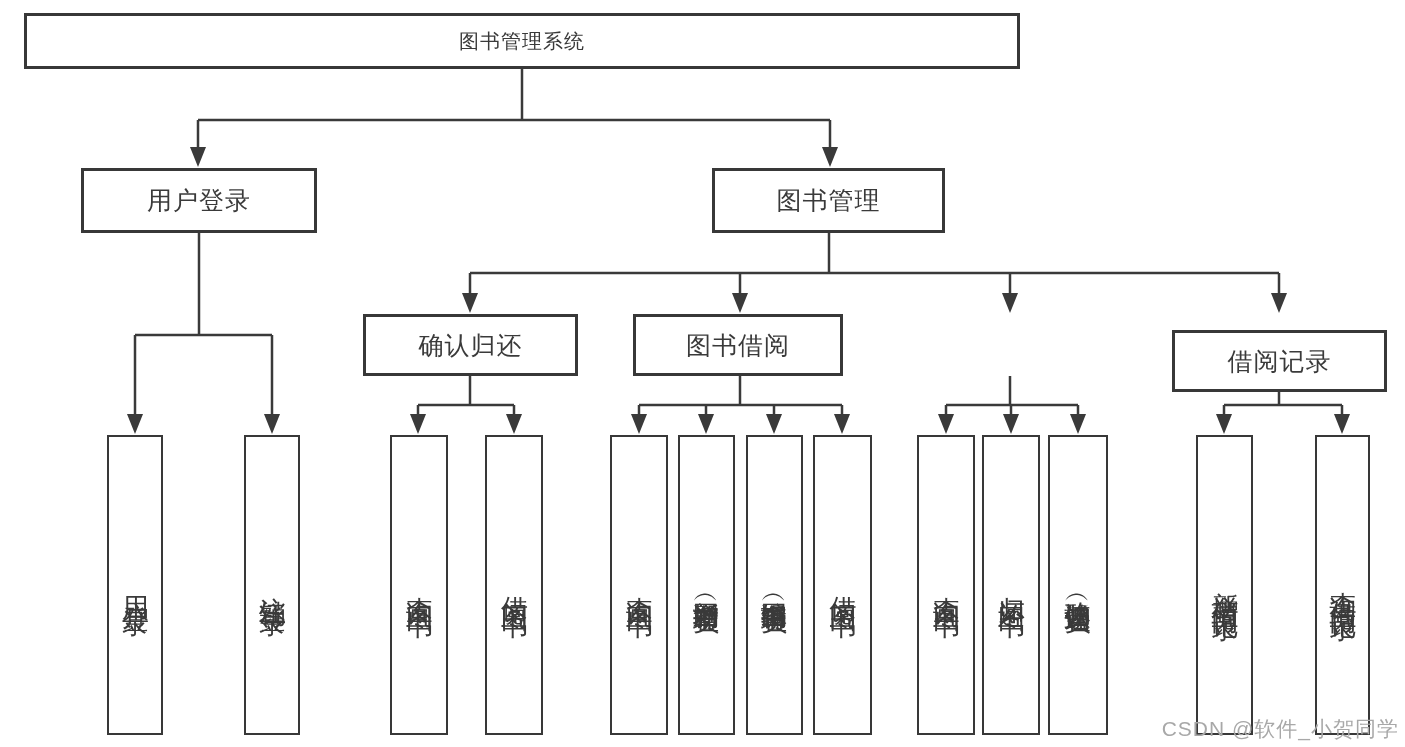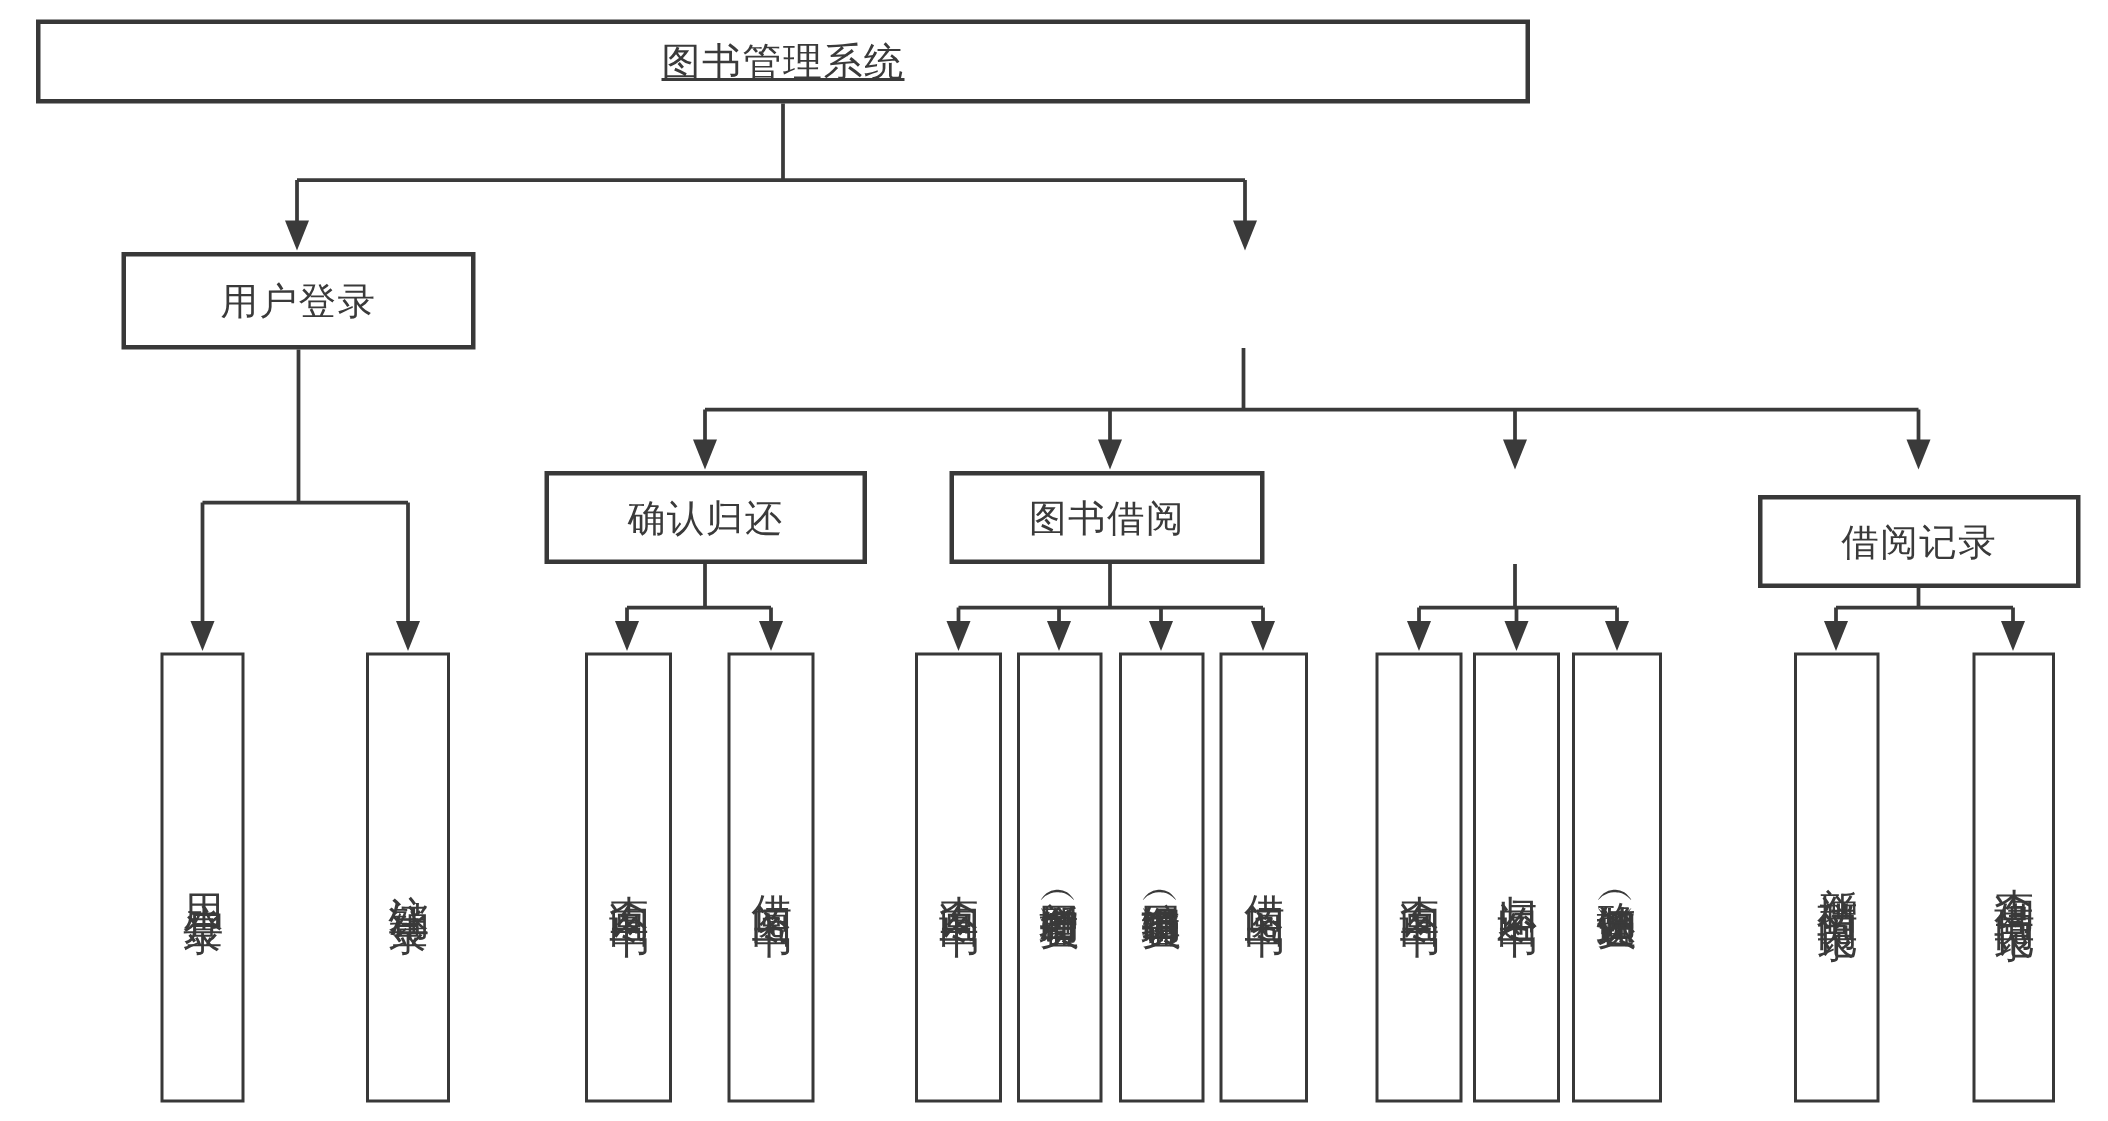--- a/index.html
+++ b/index.html
@@ -22,7 +22,7 @@
     letter-spacing:1px;
     z-index:2;
   }
-  .node.root{font-size:26px;text-decoration:underline;}
+  .node.root{font-size:20px;}
   .node.leaf{border-width:2px;}
   .node.leaf span{
     writing-mode:vertical-rl;

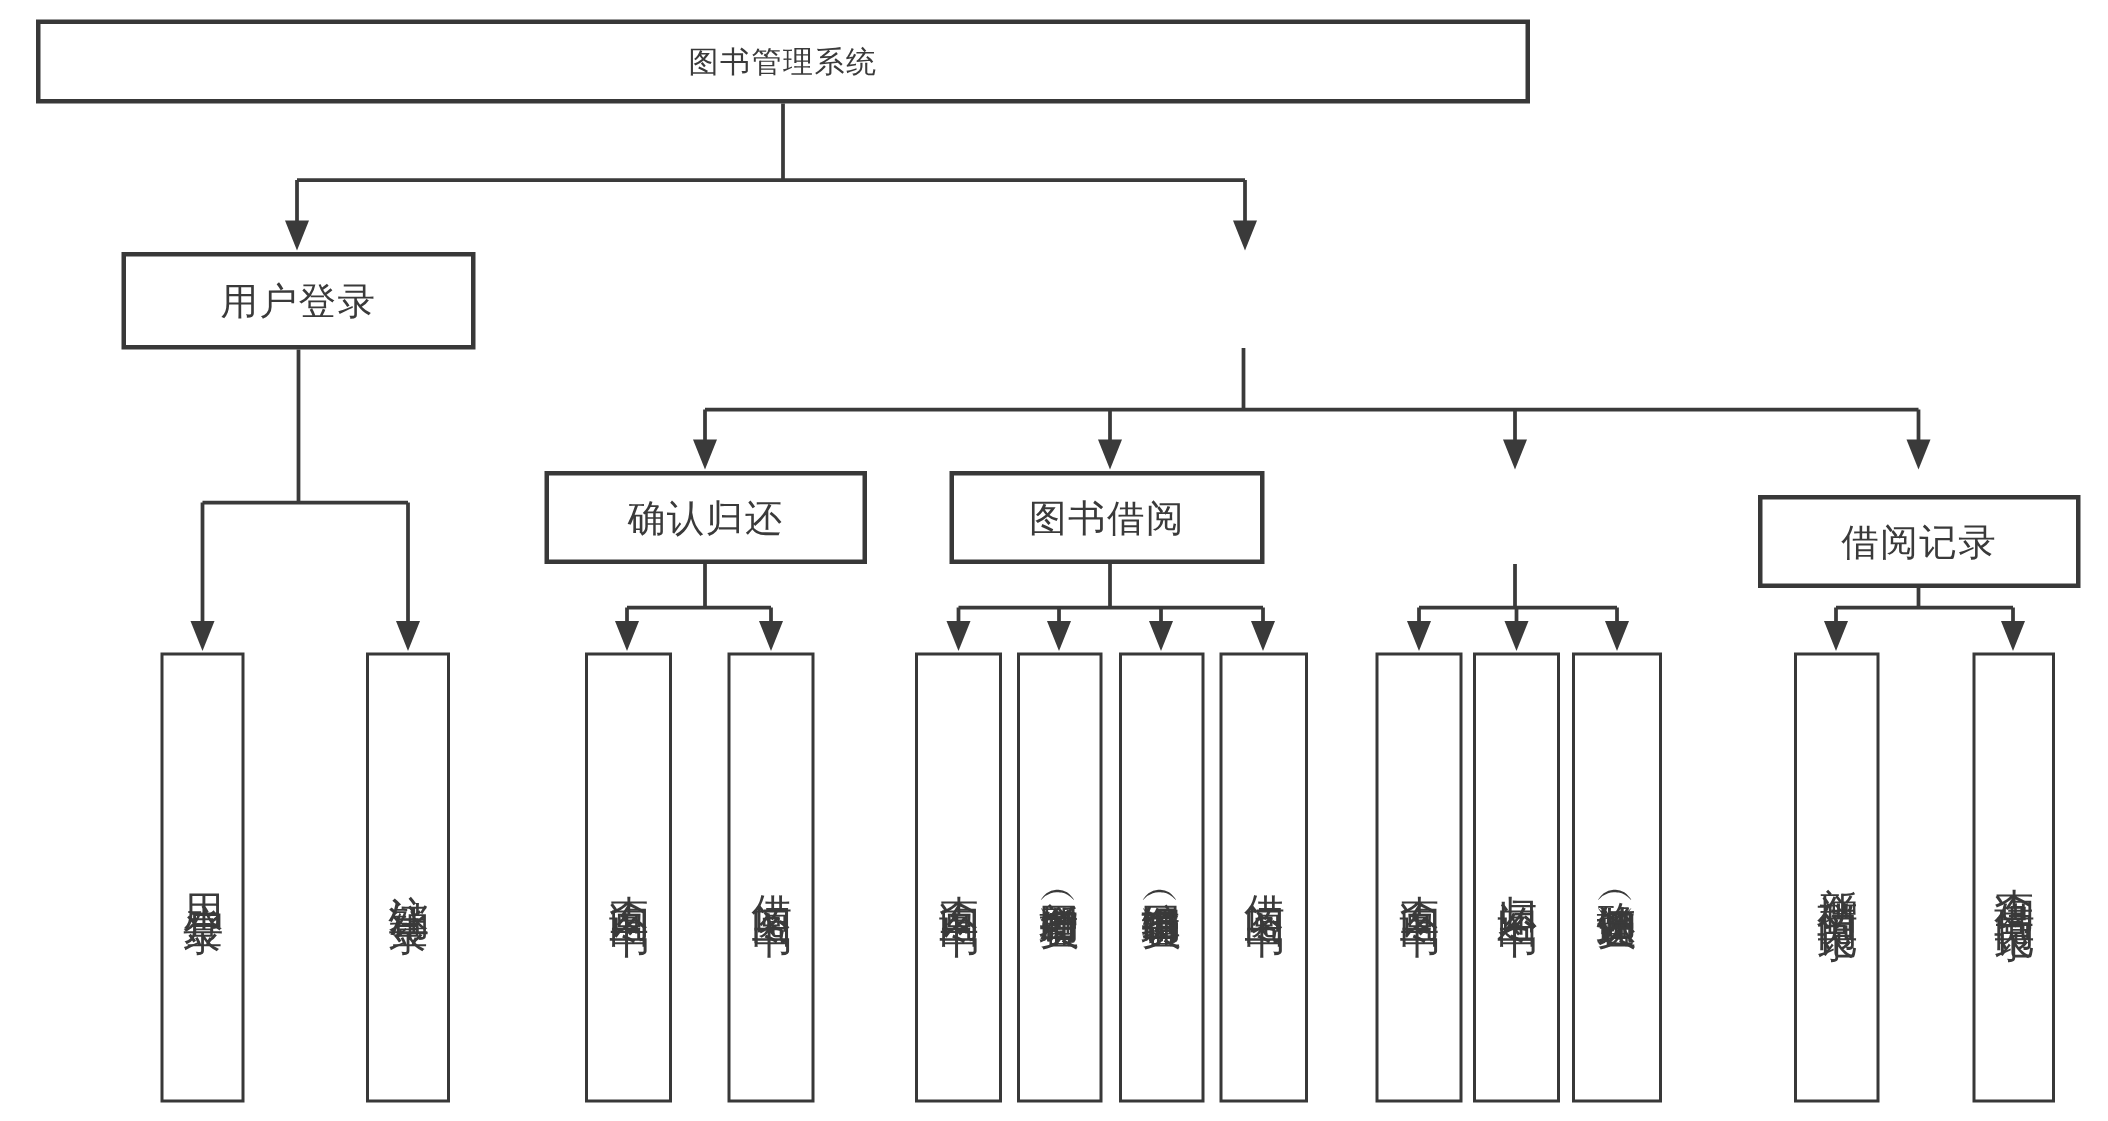--- a/index.html
+++ b/index.html
@@ -109,6 +109,9 @@
   <div class="node" style="left:81px;top:168px;width:236px;height:65px">
     <span>用户登录</span>
   </div>
+  <div class="node" style="left:712px;top:168px;width:233px;height:65px">
+    <span>图书管理</span>
+  </div>
 
   <div class="node" style="left:363px;top:314px;width:215px;height:62px">
     <span>确认归还</span>

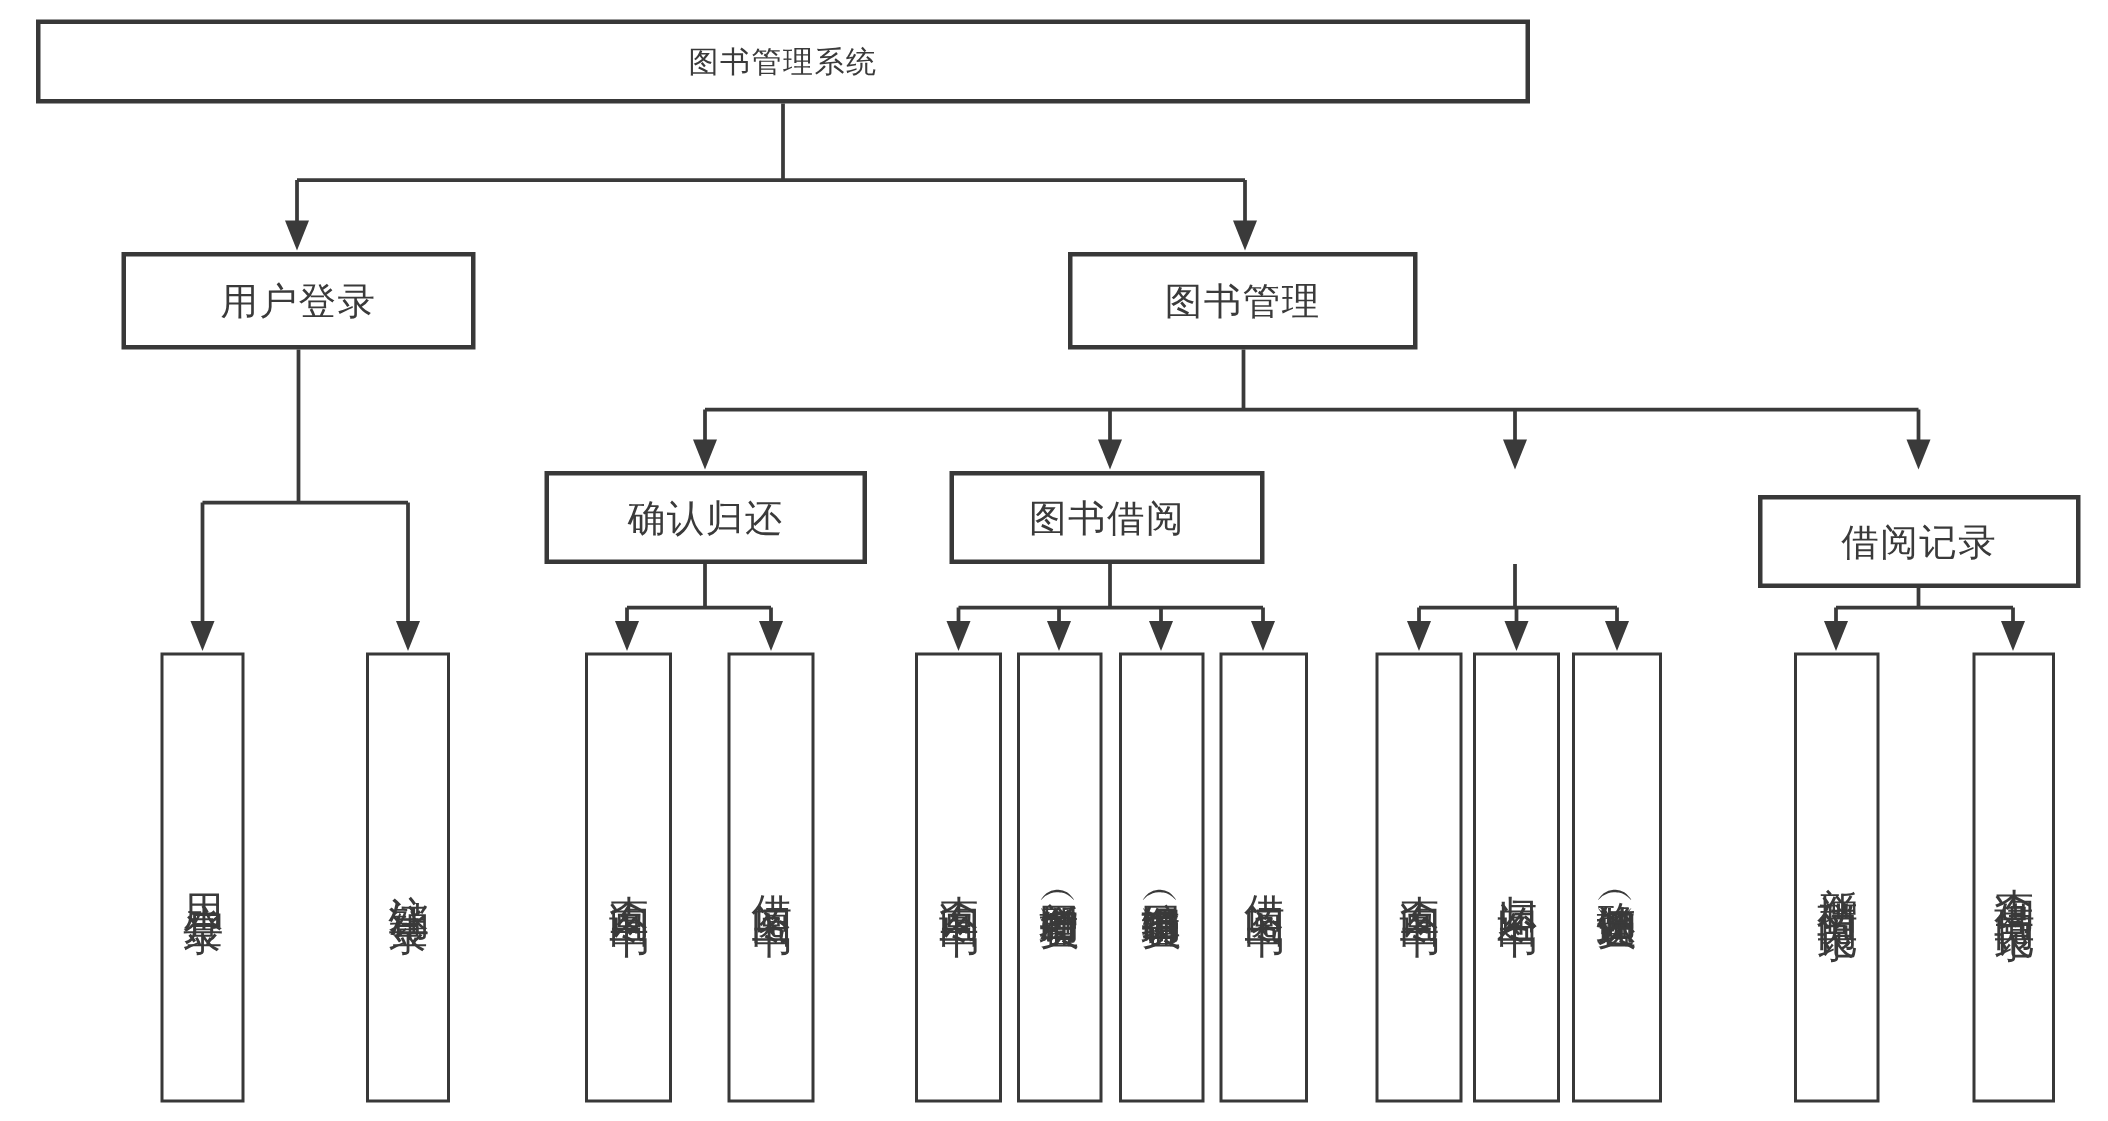--- a/index.html
+++ b/index.html
@@ -167,6 +167,7 @@
     <span>查询借阅记录</span>
   </div>
 
+  <div class="watermark">CSDN @软件_小贺同学</div>
 </div>
 
 </body></html>

